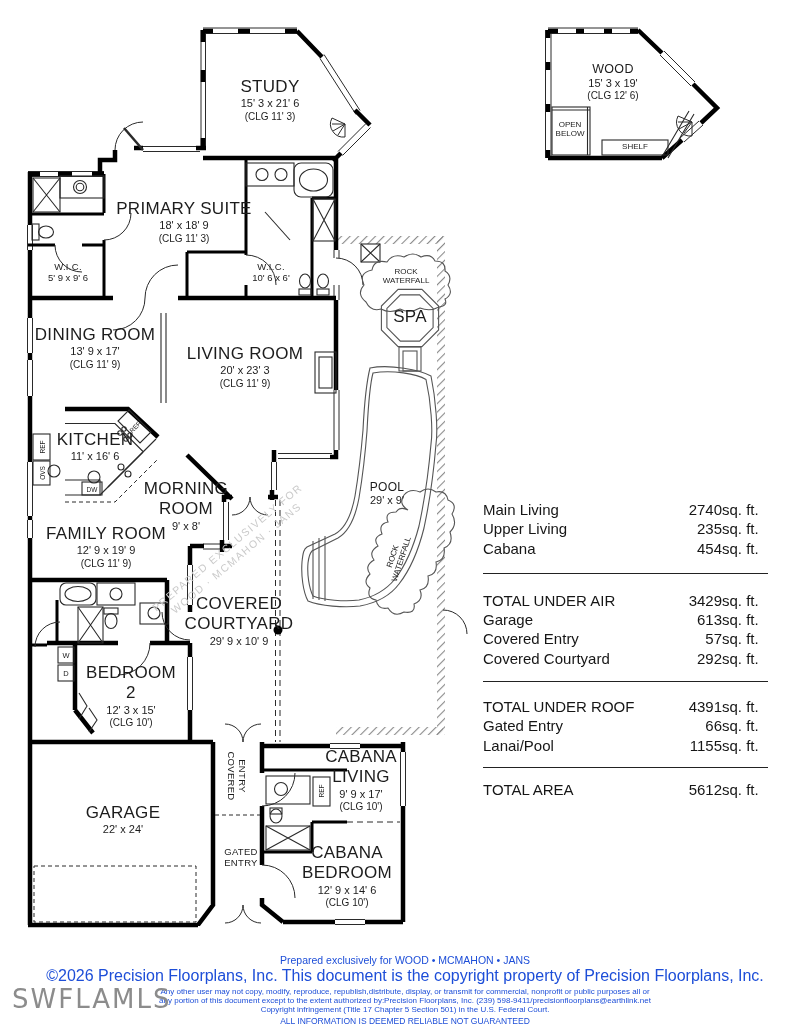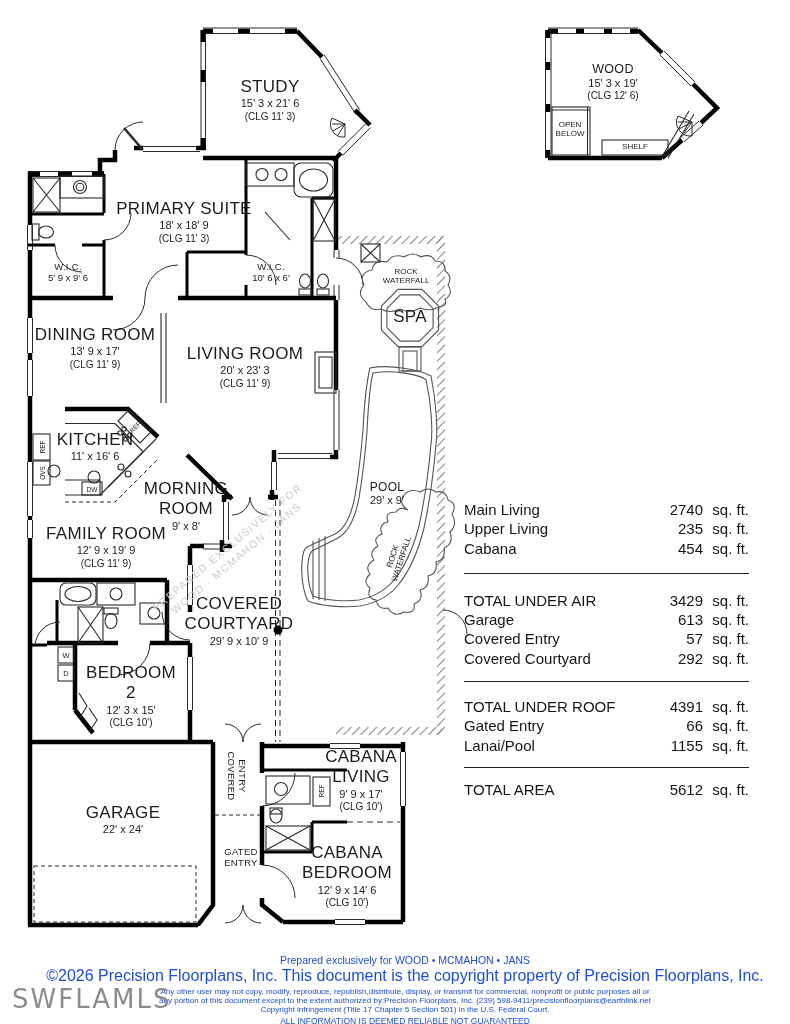--- a/index.html
+++ b/index.html
@@ -14,7 +14,7 @@
 .lbl.rot-entry{transform:translate(-50%,-50%) rotate(90deg);}
 .appl{position:absolute;font-size:6.5px;color:#222;transform:translate(-50%,-50%);white-space:nowrap;}
 .addr{position:absolute;left:616px;top:268px;transform:translate(-50%,-50%);font-size:22.5px;color:#1b1b1b;line-height:1.15;text-align:center;letter-spacing:.2px;white-space:nowrap;}
-.stats{position:absolute;left:464px;top:500px;width:285px;font-size:15px;color:#161616;}
+.stats{position:absolute;left:483px;top:500px;width:285px;font-size:15px;color:#161616;}
 .stats .row{display:flex;line-height:19.3px;height:19.3px;}
 .stats .lab{flex:1;text-align:left;white-space:nowrap;}
 .stats .val{width:86px;text-align:right;}

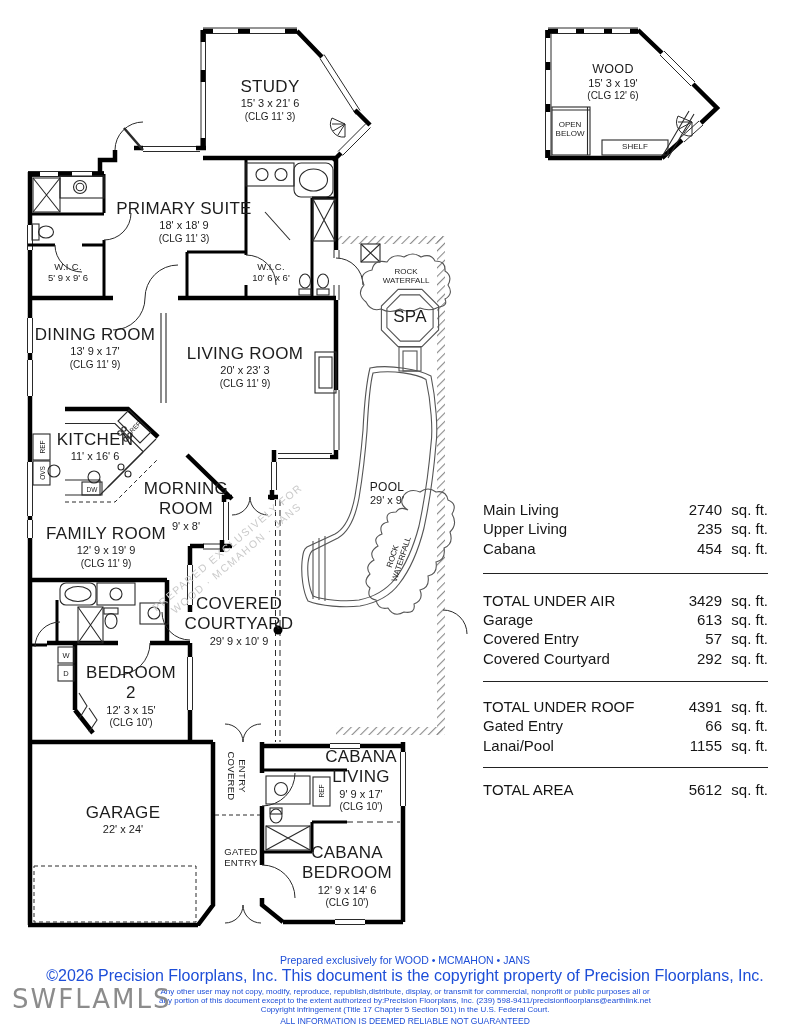--- a/index.html
+++ b/index.html
@@ -18,7 +18,7 @@
 .stats .row{display:flex;line-height:19.3px;height:19.3px;}
 .stats .lab{flex:1;text-align:left;white-space:nowrap;}
 .stats .val{width:86px;text-align:right;}
-.stats .unit{width:46px;text-align:right;}
+.stats .unit{width:46px;}
 .stats hr{border:none;border-top:1.6px solid #222;}
 .stats hr.h1{margin:15px 0 17px 0;}
 .stats hr.h2{margin:13px 0 15px 0;}

